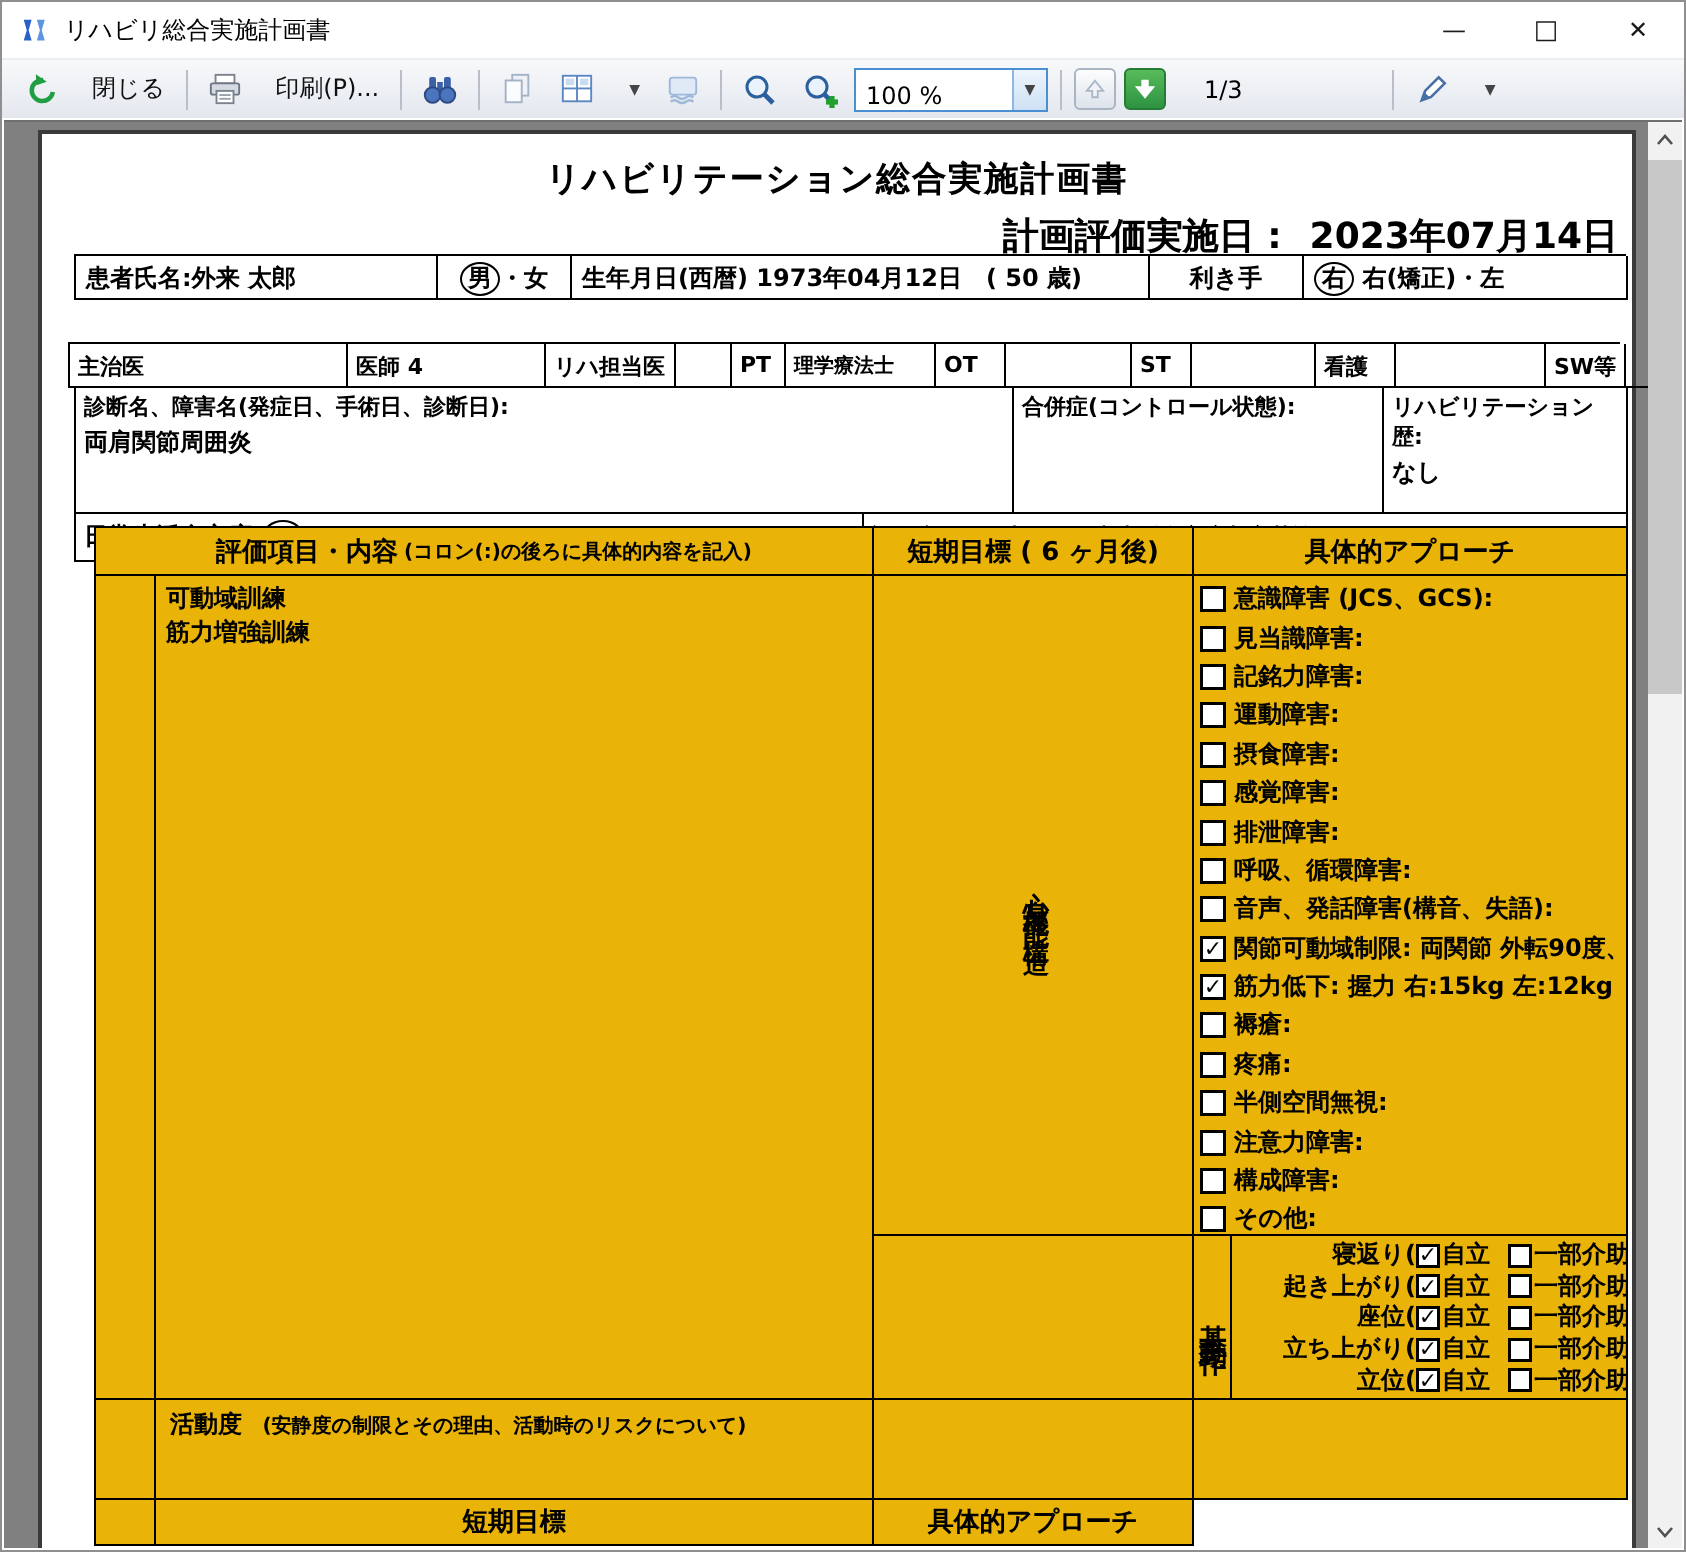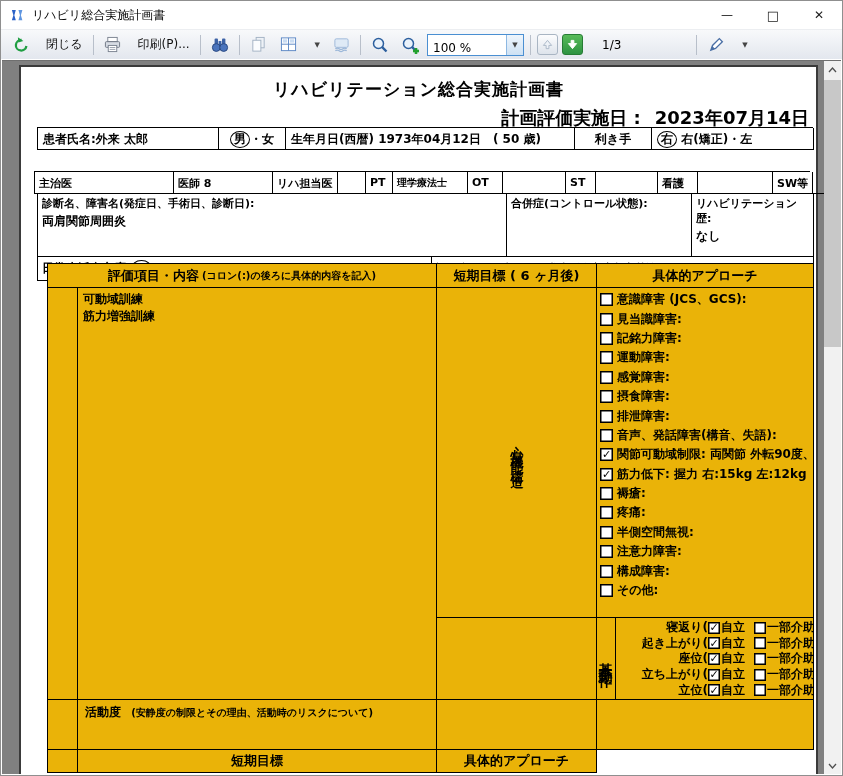--- a/index.html
+++ b/index.html
@@ -247,7 +247,7 @@
 
       <div class="grid t2">
         <div>主治医</div>
-        <div>医師 8</div>
+        <div>医師 4</div>
         <div>リハ担当医</div>
         <div></div>
         <div>PT</div>

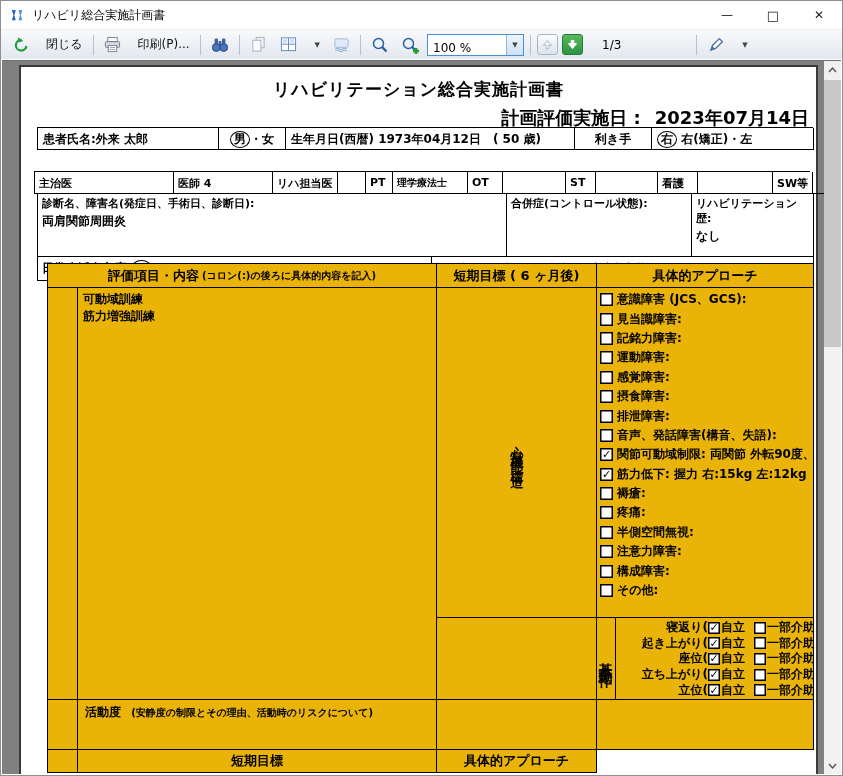--- a/index.html
+++ b/index.html
@@ -311,11 +311,11 @@
             </div>
             <div class="cbrow">
               <span class="cb"></span>
+              <span class="cblab">摂食障害:</span>
+            </div>
+            <div class="cbrow">
+              <span class="cb"></span>
               <span class="cblab">感覚障害:</span>
-            </div>
-            <div class="cbrow">
-              <span class="cb"></span>
-              <span class="cblab">摂食障害:</span>
             </div>
             <div class="cbrow">
               <span class="cb"></span>

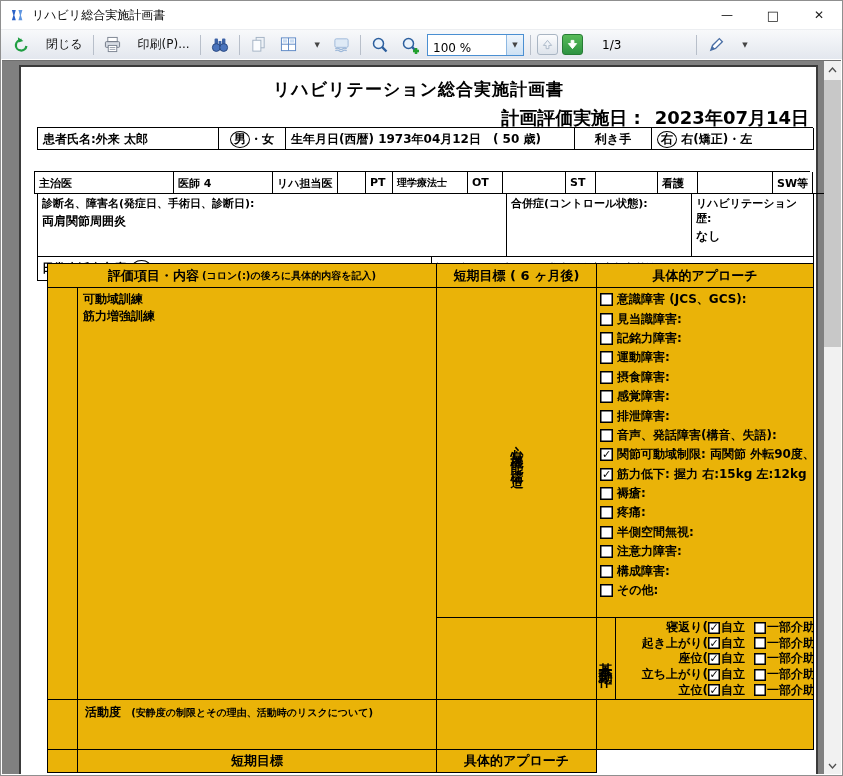--- a/index.html
+++ b/index.html
@@ -320,6 +320,10 @@
             <div class="cbrow">
               <span class="cb"></span>
               <span class="cblab">排泄障害:</span>
+            </div>
+            <div class="cbrow">
+              <span class="cb"></span>
+              <span class="cblab">呼吸、循環障害:</span>
             </div>
             <div class="cbrow">
               <span class="cb"></span>

